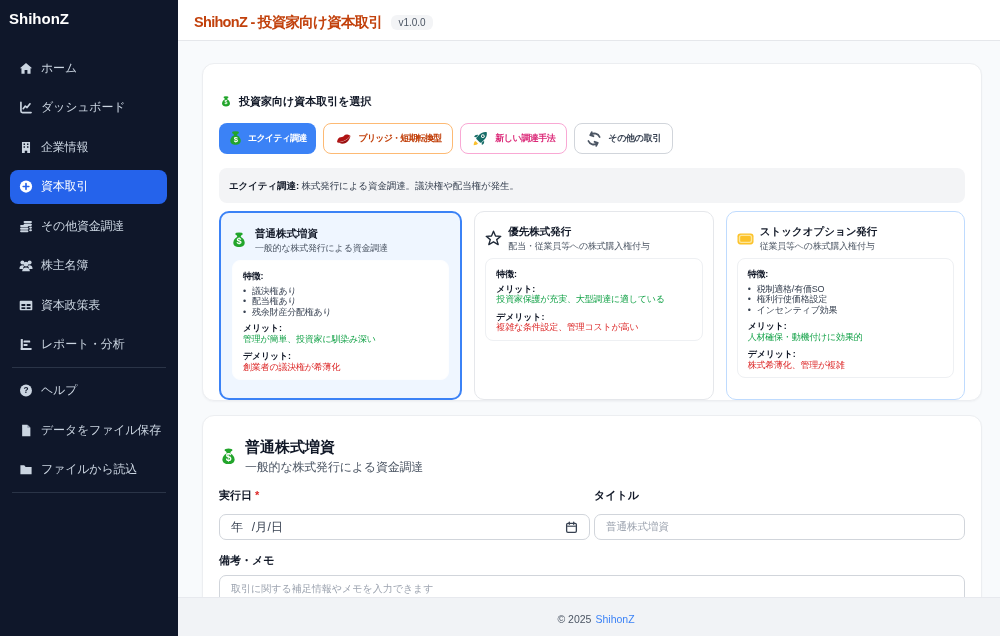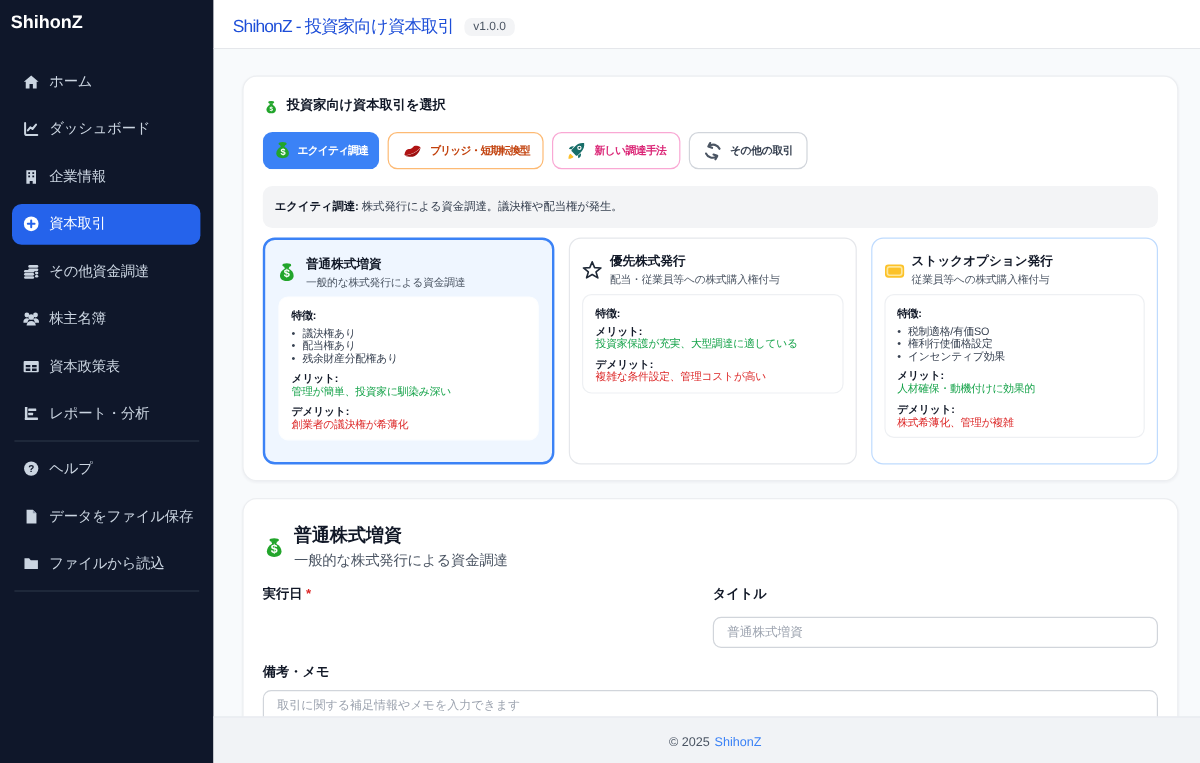--- a/index.html
+++ b/index.html
@@ -19,7 +19,7 @@
 
 .right{position:relative;flex:1;height:636px;display:flex;flex-direction:column;min-width:0}
 .hdr{height:41px;background:#fff;border-bottom:1px solid #e5e7eb;display:flex;align-items:center;padding:0 16px;flex:0 0 41px}
-.hdr h1{font-size:14.5px;font-weight:normal;color:#1d4ed8;letter-spacing:-0.7px;position:relative;top:2px}
+.hdr h1{font-size:14.5px;font-weight:bold;color:#c2410c;letter-spacing:-0.7px;position:relative;top:2px}
 .hdr .ver{margin-left:9px;background:#f3f4f6;color:#4b5563;font-size:10px;padding:2px 7px;border-radius:6px;position:relative;top:2px}
 .main{flex:1;background:#f8fafc;padding:22px 0 0 24px;overflow:hidden}
 .card{background:#fff;border:1px solid #eceef1;border-radius:12px;box-shadow:0 1px 2px rgba(16,24,40,.04);padding:16px;width:780px}

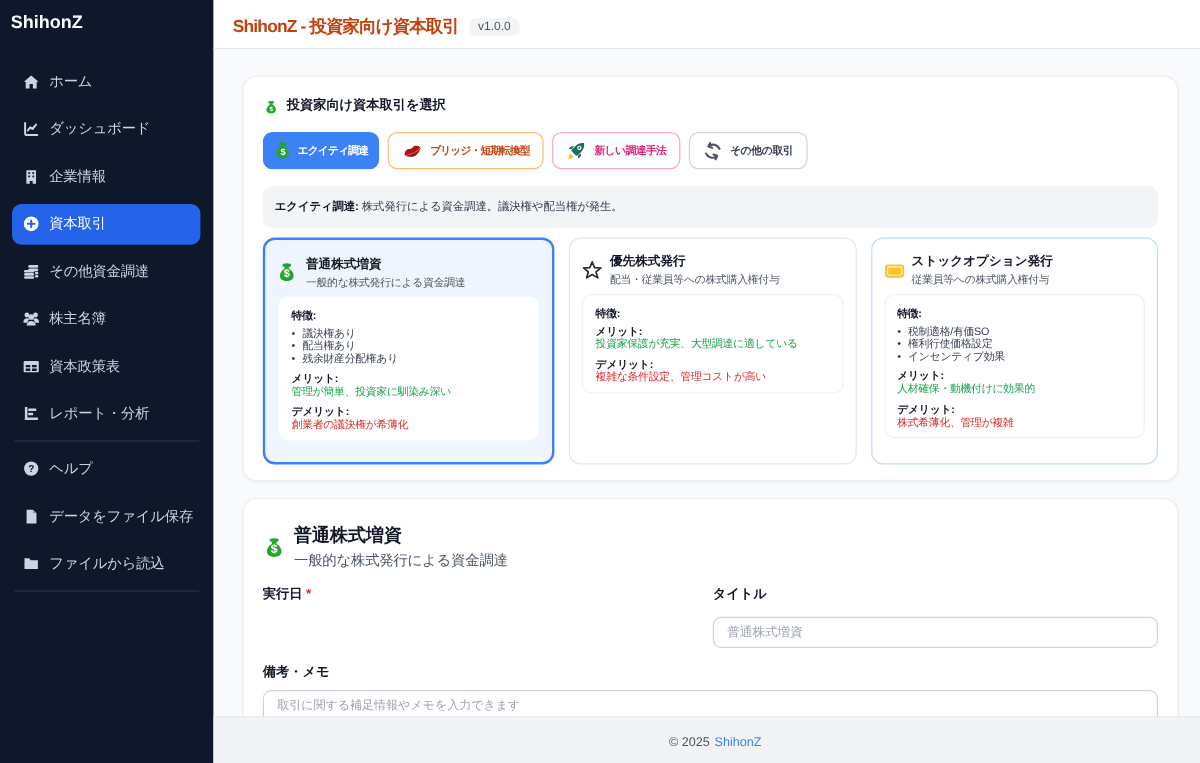--- a/index.html
+++ b/index.html
@@ -26,7 +26,7 @@
 .card.c1{height:338px}
 .card + .card{margin-top:14px}
 
-.sec-title{display:flex;align-items:flex-end;font-size:11px;font-weight:bold;color:#111827;margin:1px 0 0 2px;height:14px}
+.sec-title{display:flex;align-items:center;font-size:11px;font-weight:bold;color:#111827;margin:14px 0 0 2px;height:14px}
 .sec-title .ic{margin-right:8px;display:flex}
 
 .btn-row{display:flex;gap:7px;margin-top:15px}

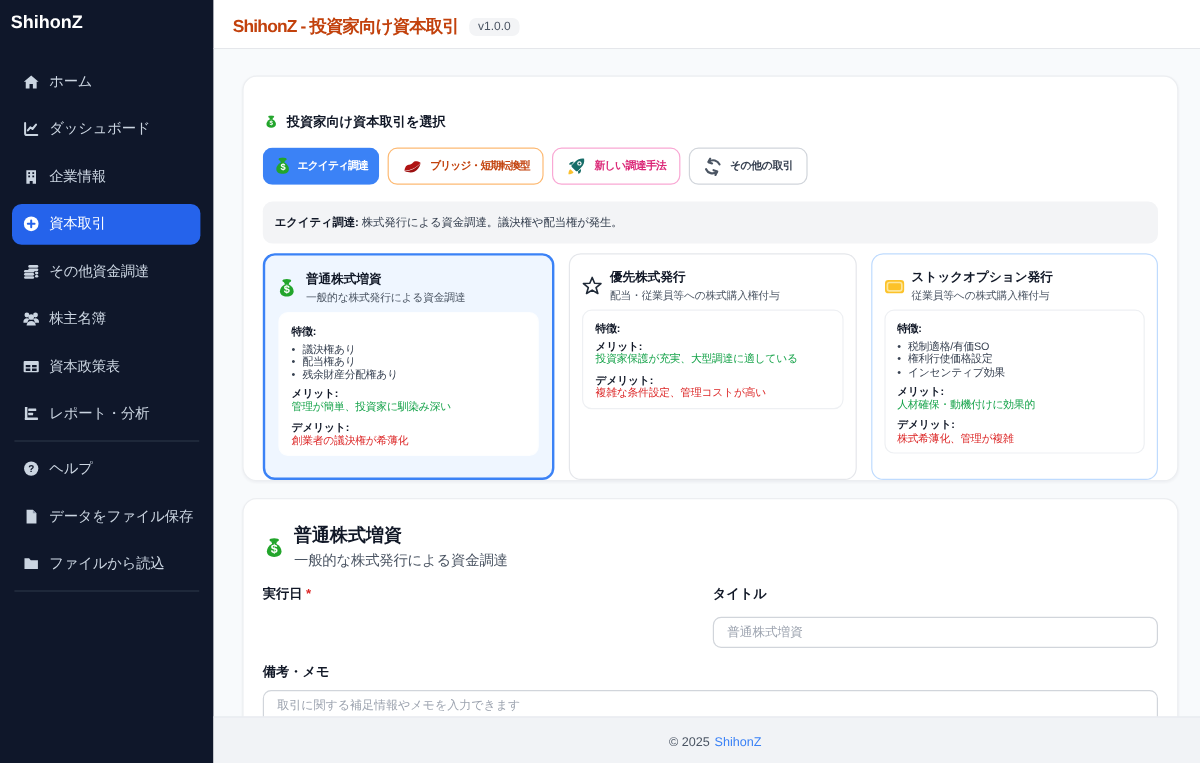--- a/index.html
+++ b/index.html
@@ -320,6 +320,17 @@
         <div class="f-grid">
           <div class="f-col">
             <div class="f-label">実行日 <span class="req">*</span></div>
+            <div class="inp">
+                <span class="dateph">年 /月/日</span>
+                <span class="cal">
+                  <svg width="13" height="13" viewBox="0 0 16 16">
+                    <rect x="2" y="3" width="12" height="11" rx="1.6" fill="none" stroke="#374151" stroke-width="1.6"></rect>
+                    <line x1="5.3" y1="1.4" x2="5.3" y2="4" stroke="#374151" stroke-width="1.6" stroke-linecap="round"></line>
+                    <line x1="10.7" y1="1.4" x2="10.7" y2="4" stroke="#374151" stroke-width="1.6" stroke-linecap="round"></line>
+                    <line x1="2.6" y1="6.4" x2="13.4" y2="6.4" stroke="#374151" stroke-width="1.4"></line>
+                  </svg>
+                </span>
+              </div>
           </div>
           <div class="f-col">
             <div class="f-label">タイトル</div>

